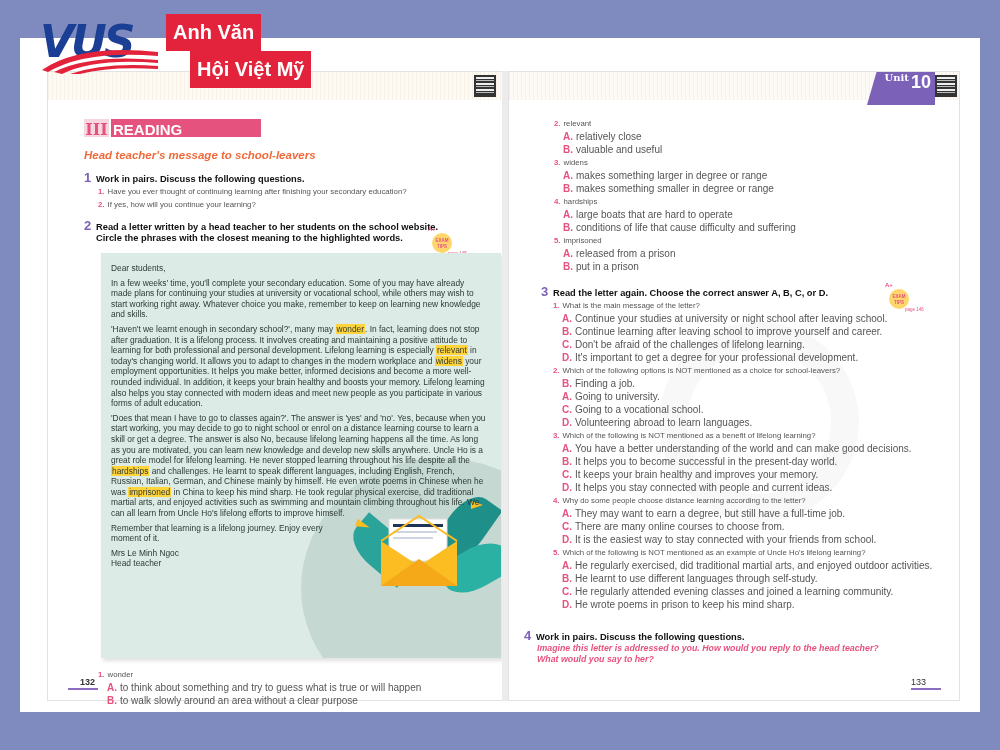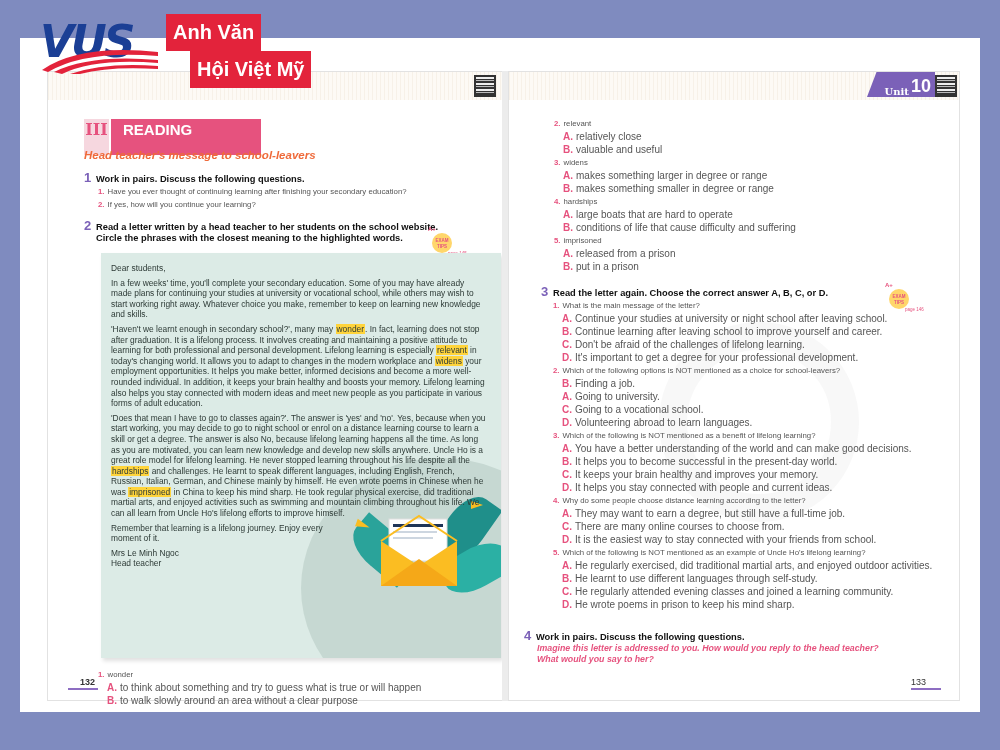--- a/index.html
+++ b/index.html
@@ -54,7 +54,7 @@
   .pagenum { position: absolute; font-size: 9px; color: #333; }
   .pagenum .bar { position: absolute; height: 2px; width: 30px; background: #8d6dc2; top: 11px; }
 
-  .unit-badge { position: absolute; left: 358px; top: 0px; width: 68px; height: 25px; background: #7b61b8; clip-path: polygon(14% 0, 100% 0, 100% 100%, 0 100%); color: #fff; display: flex; align-items: flex-end; justify-content: flex-end; padding-right: 4px; }
+  .unit-badge { position: absolute; left: 358px; top: 0px; width: 68px; height: 33px; background: #7b61b8; clip-path: polygon(14% 0, 100% 0, 100% 100%, 0 100%); color: #fff; display: flex; align-items: flex-start; justify-content: flex-end; padding-right: 4px; }
   .unit-badge .u { font-family: "DejaVu Serif", serif; font-size: 10px; font-weight: bold; margin-right: 2px; }
   .unit-badge .num { font-size: 18px; font-weight: bold; }
 

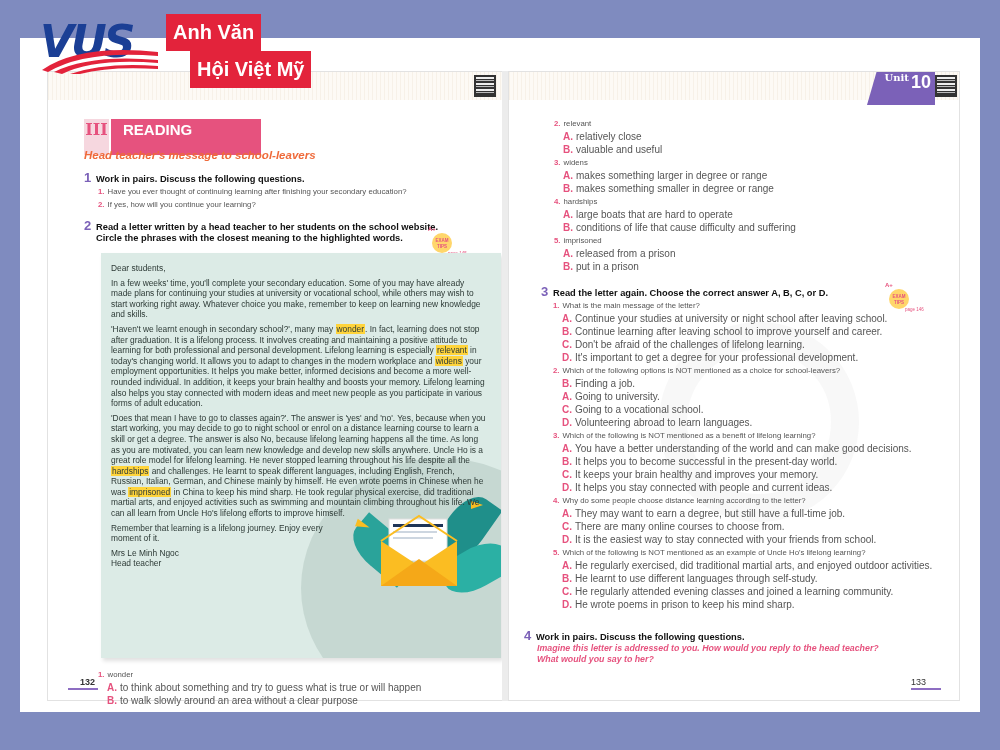--- a/index.html
+++ b/index.html
@@ -24,7 +24,7 @@
       repeating-linear-gradient(0deg,#333 0 2px,#bbb 2px 3px,#333 3px 4px,#eee 4px 6px),
       #555; border: 2px solid #333; }
 
-  .section-head { position: absolute; left: 36px; top: 47px; display: flex; height: 36px; }
+  .section-head { position: absolute; left: 36px; top: 47px; display: flex; height: 18px; }
   .section-num { background: #f6d7df; color: #e6527e; font-family: "DejaVu Serif", serif; font-weight: bold; font-size: 16px; width: 25px; text-align: center; line-height: 22px; }
   .section-title { background: #e6527e; color: #fff; font-weight: bold; font-size: 15px; width: 150px; padding-left: 12px; line-height: 22px; margin-left: 2px; }
   .subtitle { position: absolute; left: 36px; top: 77px; color: #ef6a3a; font-weight: bold; font-style: italic; font-size: 11.5px; }

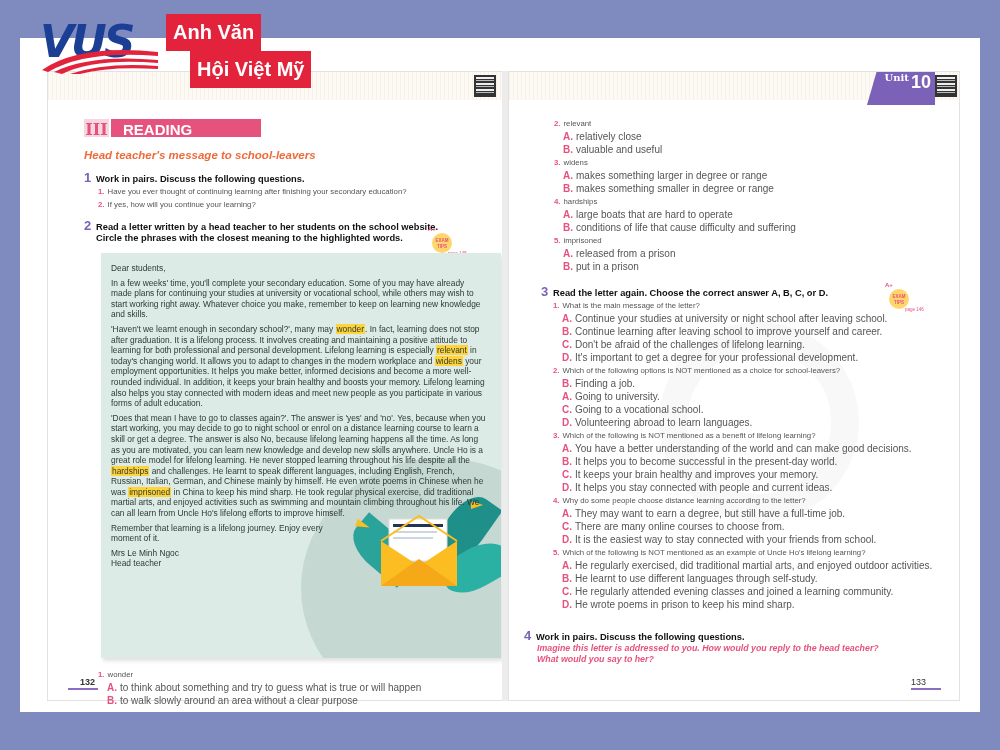--- a/index.html
+++ b/index.html
@@ -26,7 +26,7 @@
 
   .section-head { position: absolute; left: 36px; top: 47px; display: flex; height: 18px; }
   .section-num { background: #f6d7df; color: #e6527e; font-family: "DejaVu Serif", serif; font-weight: bold; font-size: 16px; width: 25px; text-align: center; line-height: 22px; }
-  .section-title { background: #e6527e; color: #fff; font-weight: bold; font-size: 15px; width: 150px; padding-left: 12px; line-height: 22px; margin-left: 2px; }
+  .section-title { background: #e6527e; color: #fff; font-weight: bold; font-size: 15px; width: 150px; padding-left: 2px; line-height: 22px; margin-left: 2px; }
   .subtitle { position: absolute; left: 36px; top: 77px; color: #ef6a3a; font-weight: bold; font-style: italic; font-size: 11.5px; }
 
   .ex { position: absolute; font-size: 9.2px; color: #111; }

